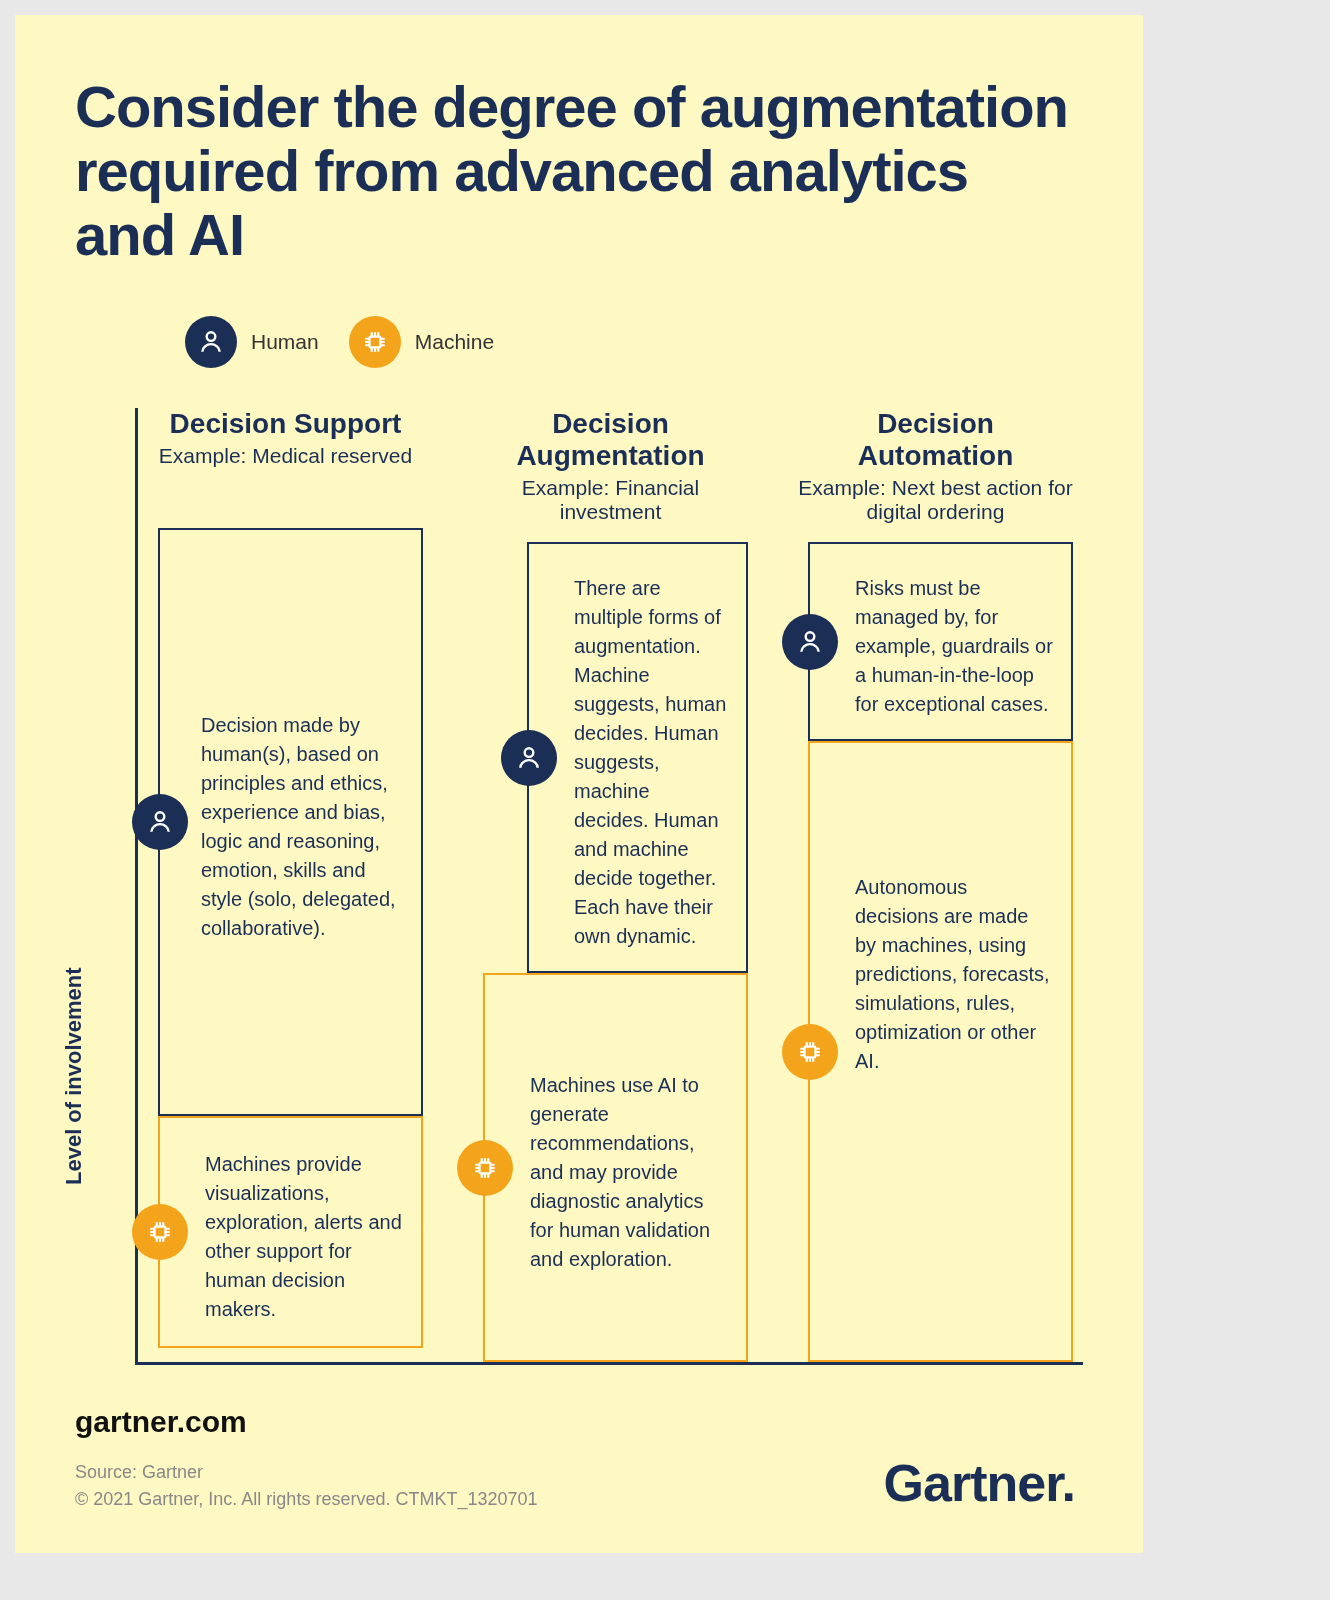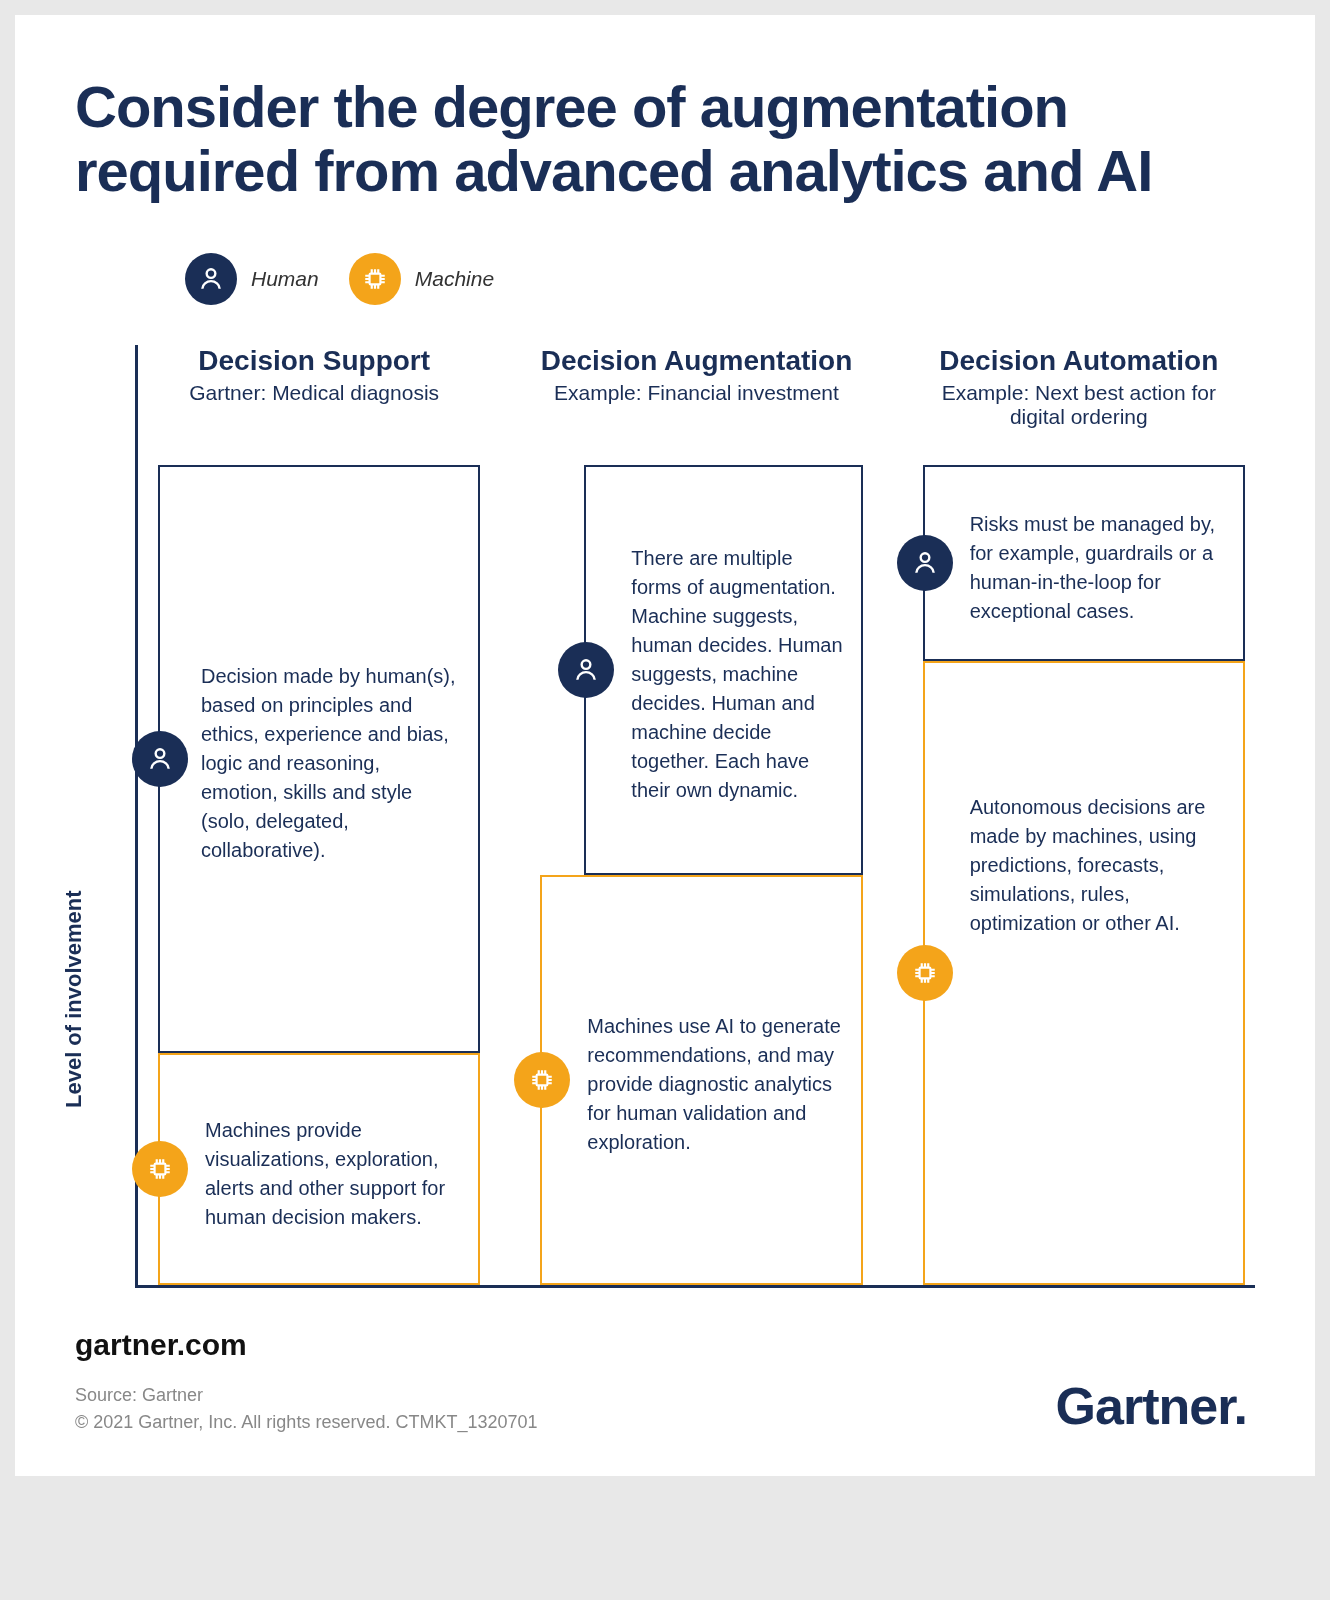--- a/index.html
+++ b/index.html
@@ -9,8 +9,8 @@
     padding: 15px;
   }
   .card {
-    width: 1300px;
-    background: #ffffff;
+    width: 1128px;
+    background: #fef9c3;
     padding: 60px 60px 40px 60px;
     position: relative;
   }

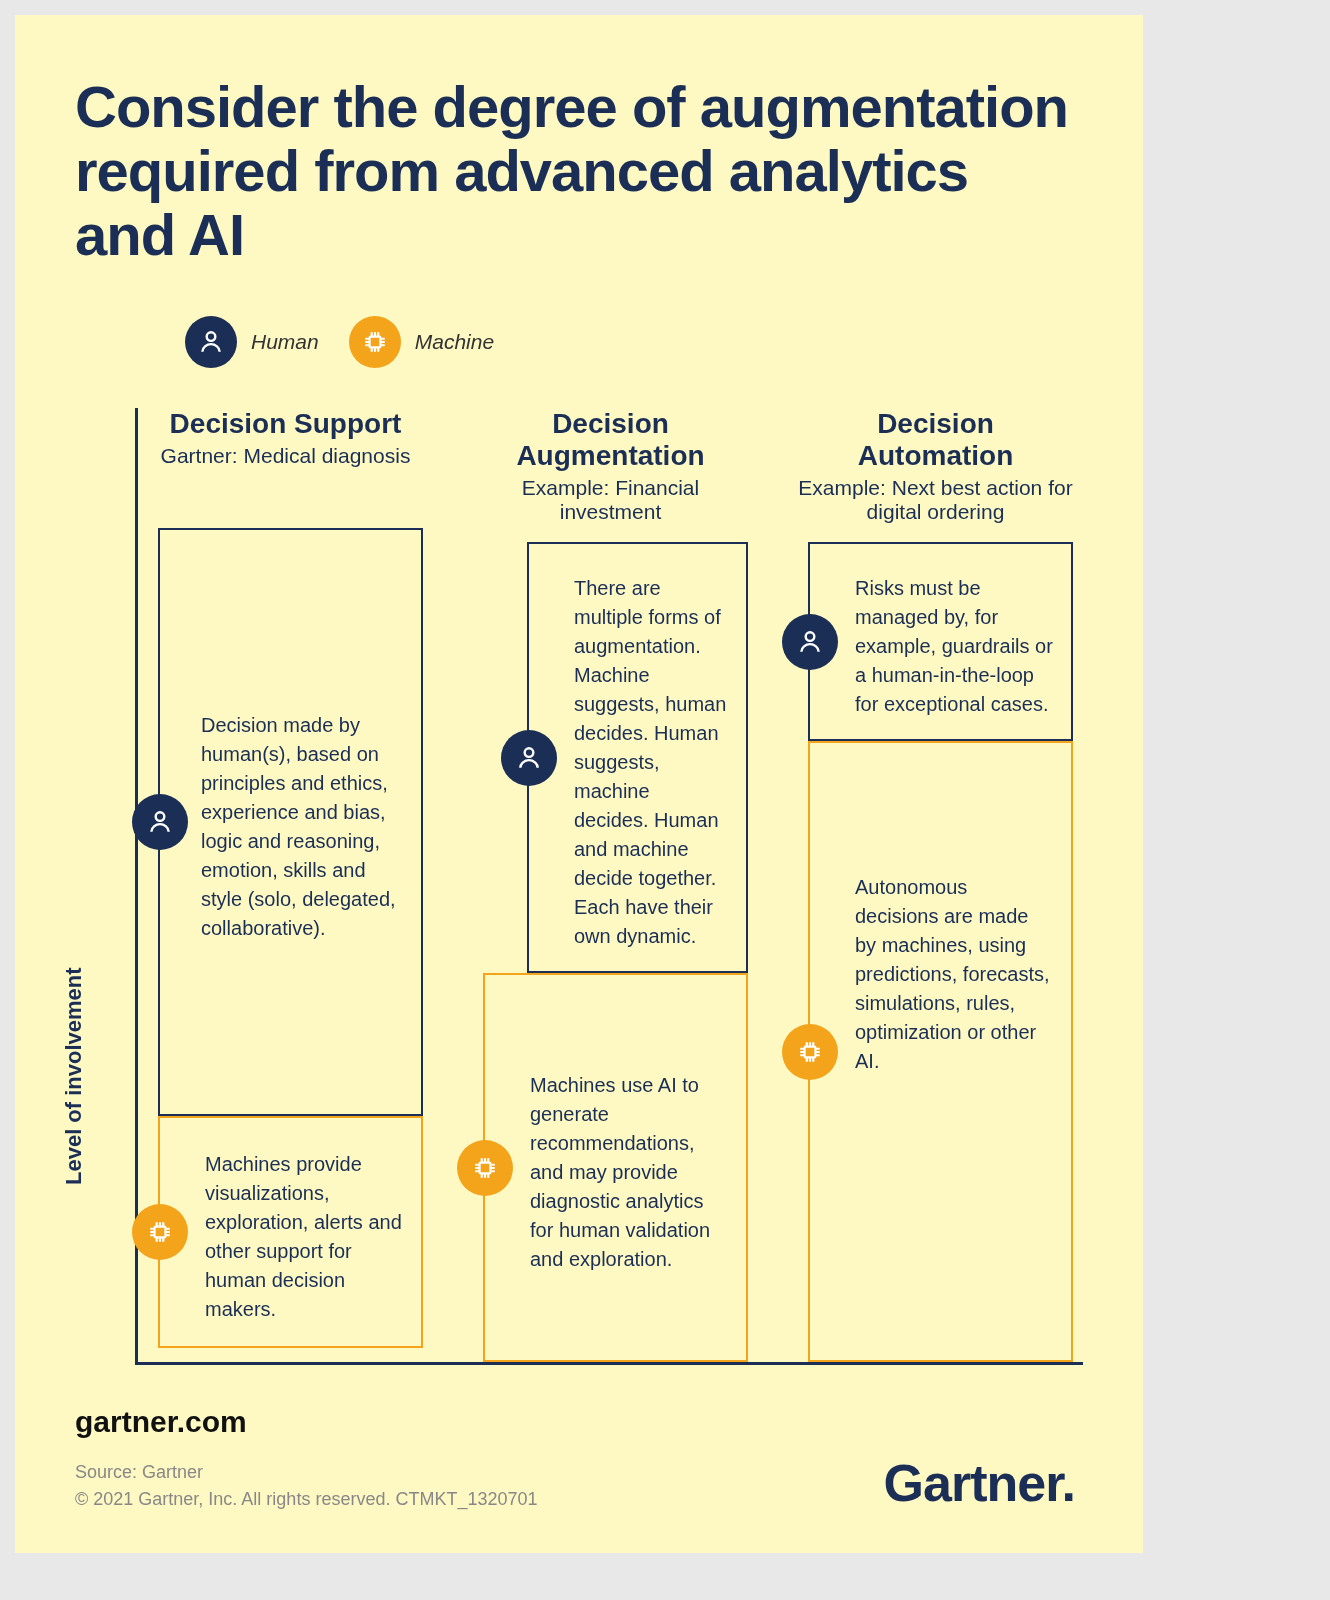--- a/index.html
+++ b/index.html
@@ -35,7 +35,6 @@
     gap: 14px;
     font-size: 21px;
     color: #333;
-    font-style: italic;
   }
   .icon-circle {
     width: 52px;

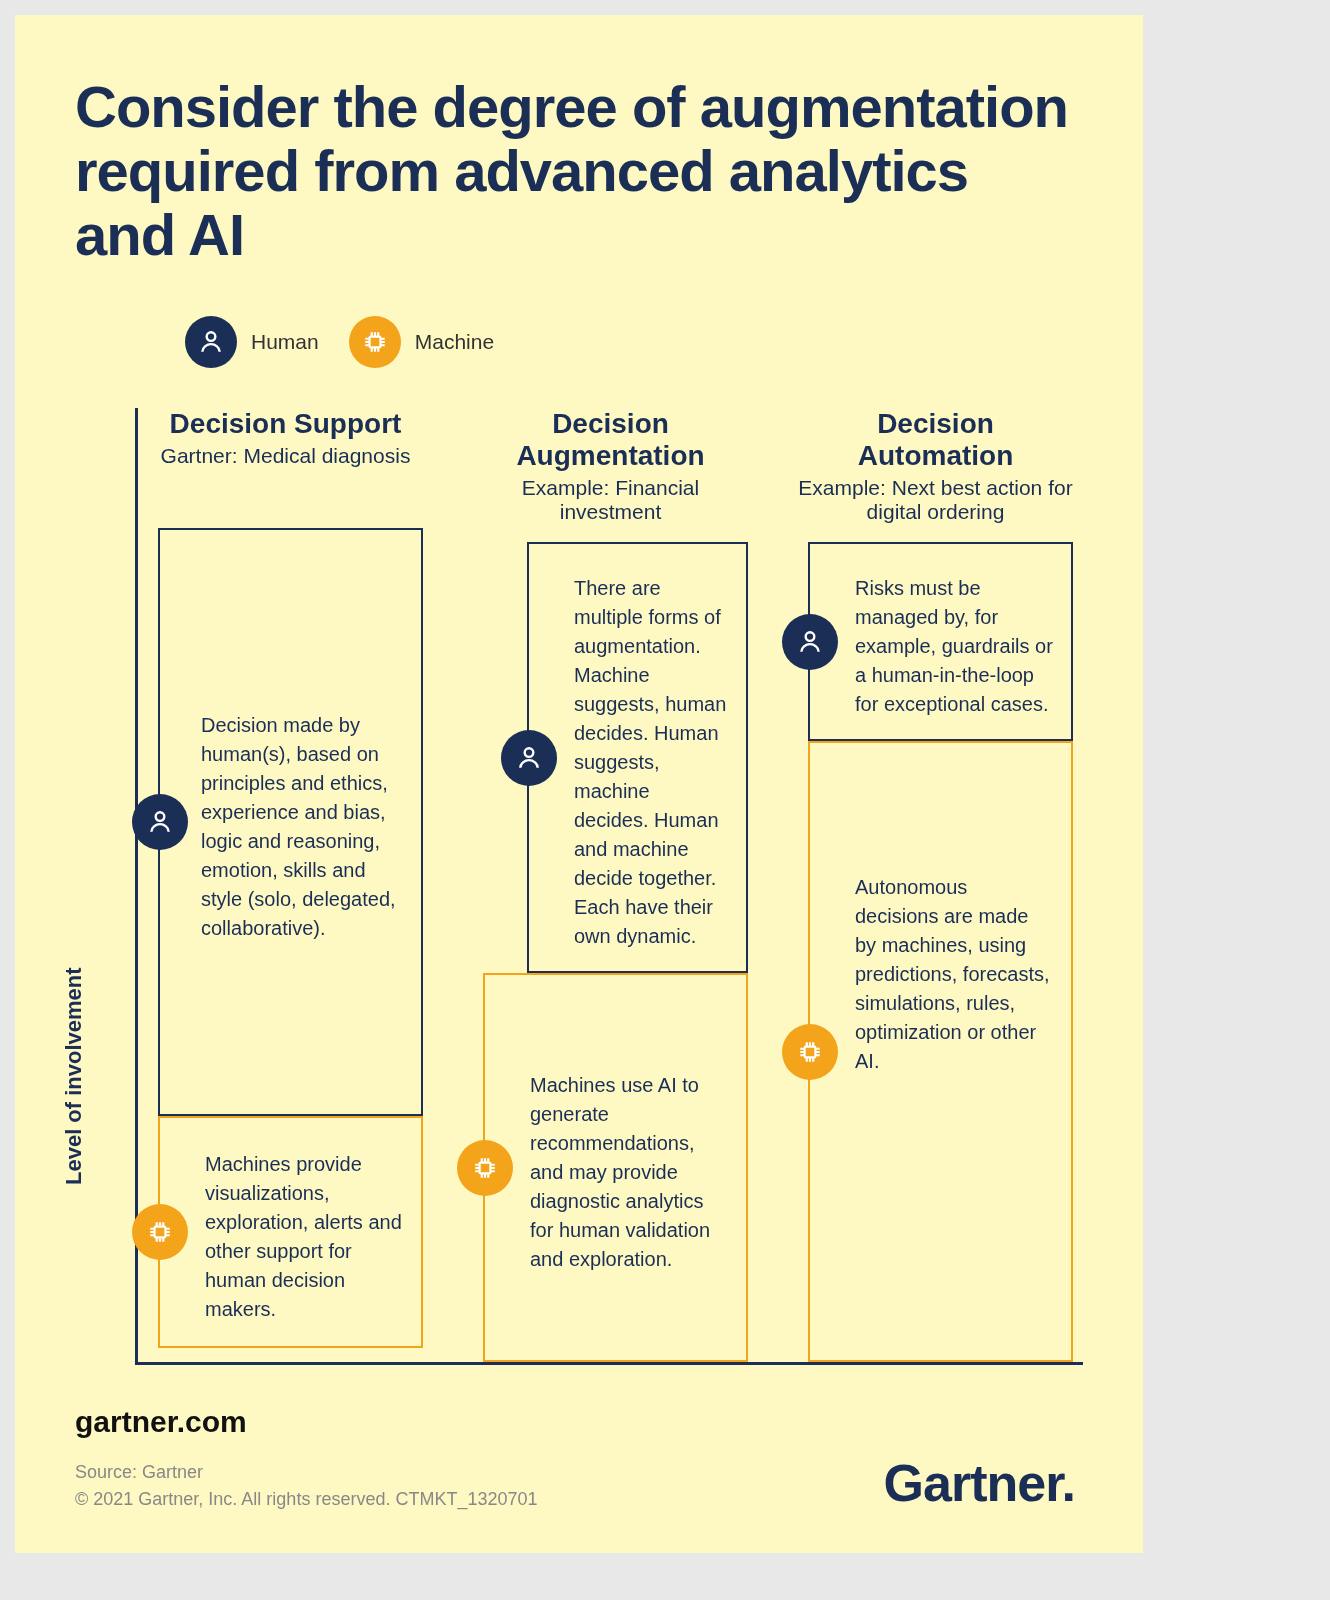--- a/index.html
+++ b/index.html
@@ -201,7 +201,7 @@
       <div class="col col-1">
         <div class="col-header">
           <div class="col-title">Decision Support</div>
-          <div class="col-example">Gartner: Medical diagnosis</div>
+          <div class="col-example">Example: Medical reserved</div>
         </div>
         <div class="col-stack">
           <div class="box human">

